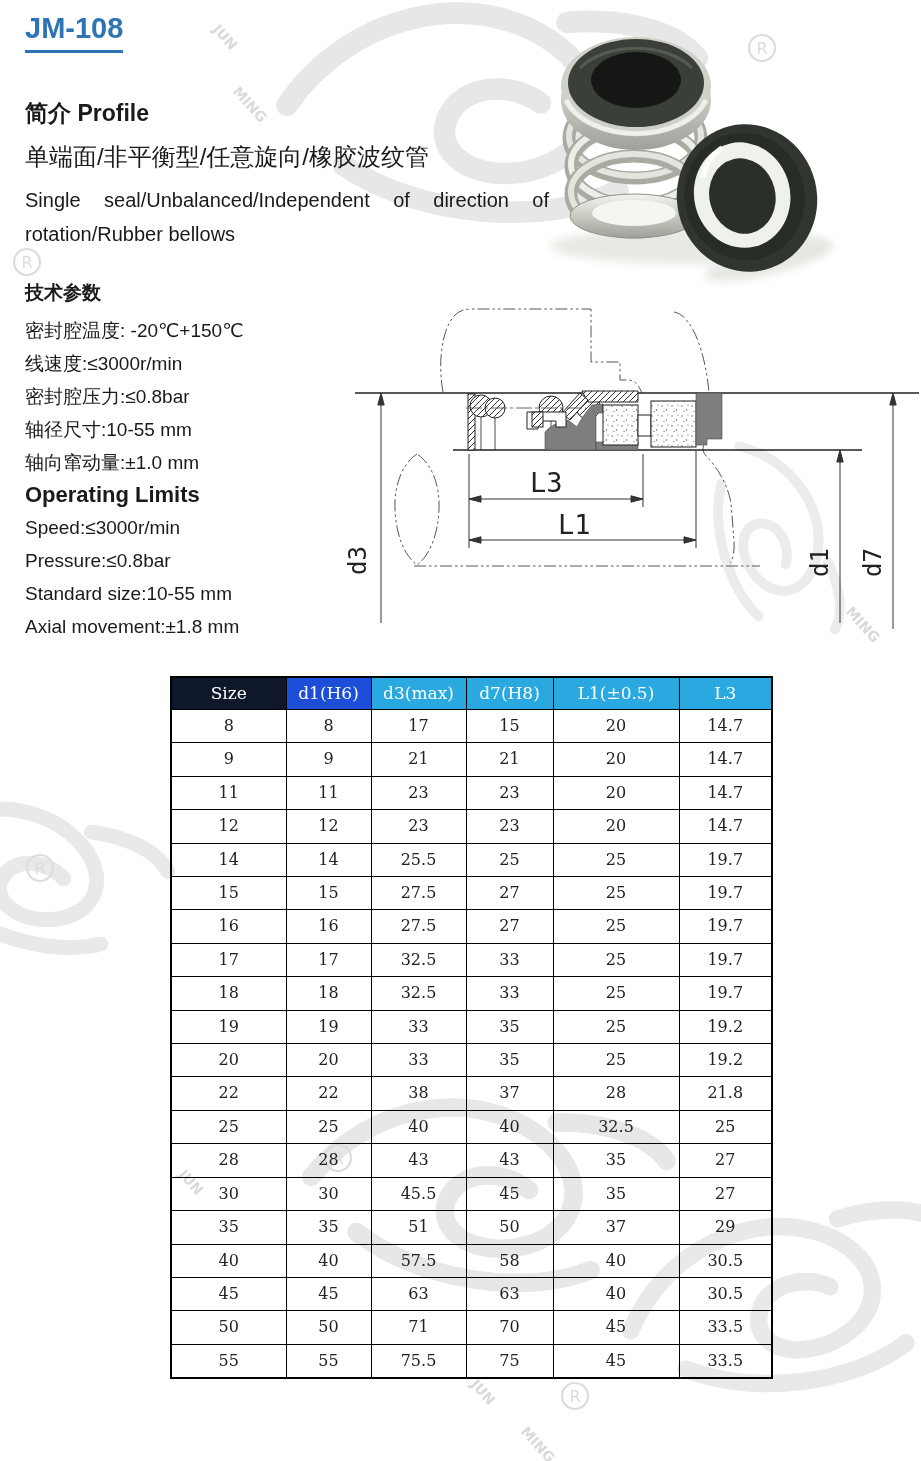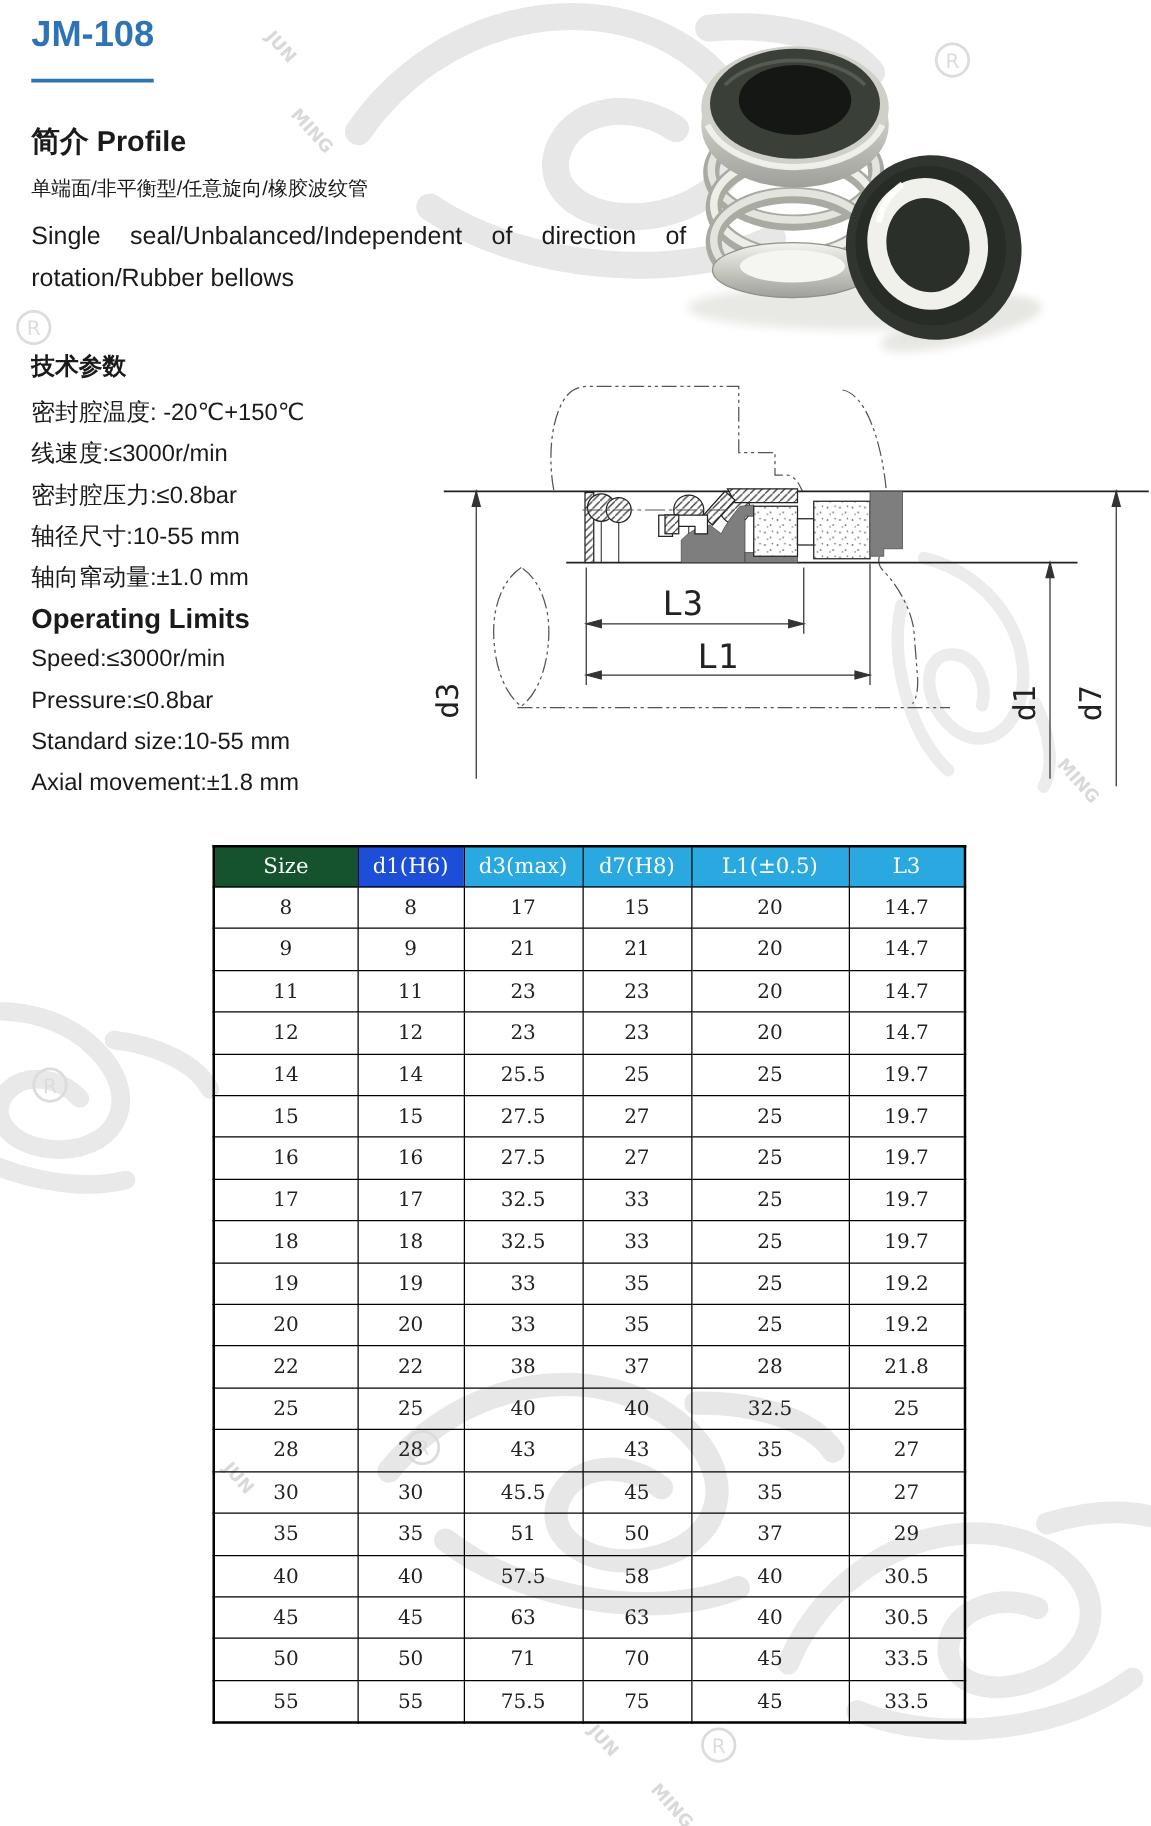--- a/index.html
+++ b/index.html
@@ -10,7 +10,7 @@
   .content{position:absolute;inset:0;z-index:1;}
 
   .title{position:absolute;left:25px;top:12px;font-size:29px;font-weight:bold;color:#2e74b5;
-         border-bottom:3px solid #2e74b5;padding-bottom:18px;line-height:1.15;}
+         border-bottom:3px solid #2e74b5;padding-bottom:5px;line-height:1.15;}
 
   .photo{position:absolute;left:540px;top:8px;width:381px;height:292px;}
 

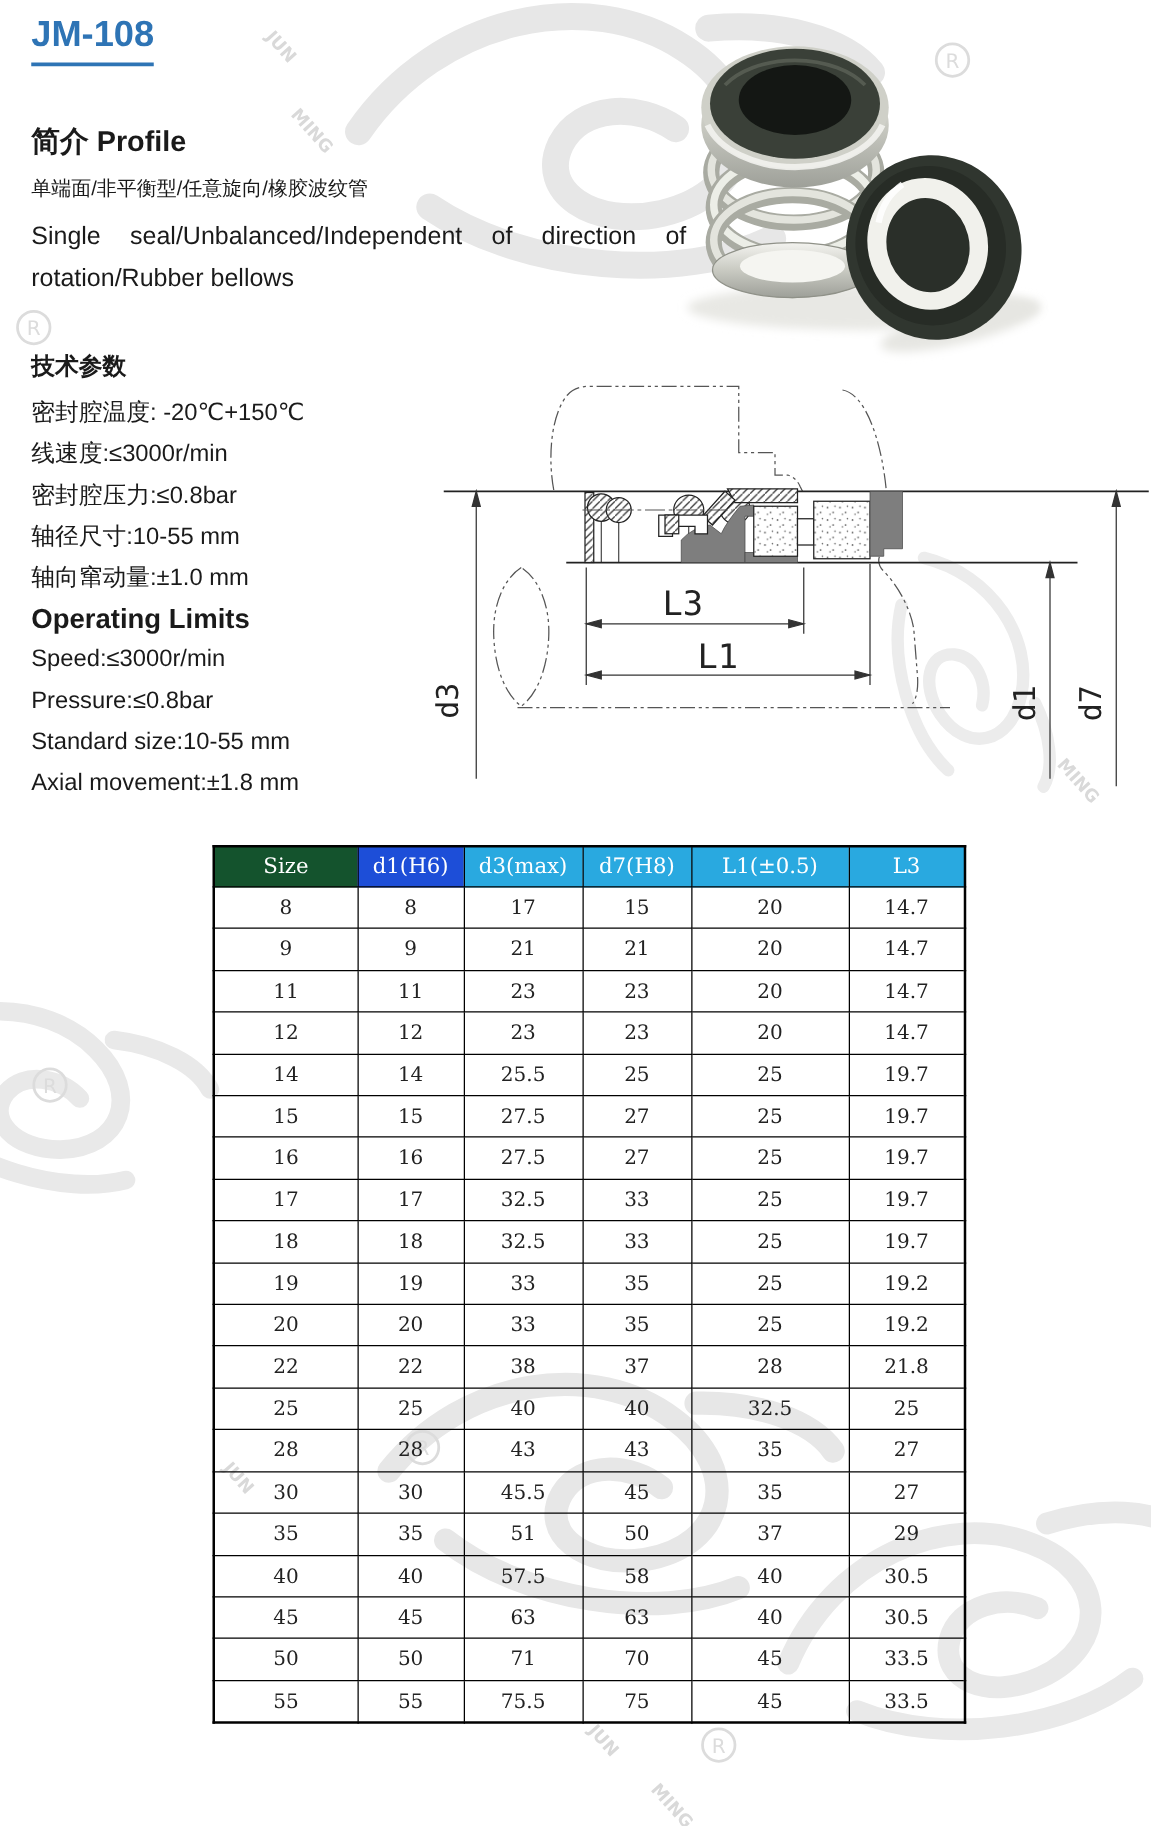--- a/index.html
+++ b/index.html
@@ -16,7 +16,7 @@
 
   .profile{position:absolute;left:25px;top:98px;width:524px;}
   .profile-heading{font-size:23px;font-weight:bold;margin:0 0 12px 0;}
-  .profile-zh{font-size:16px;margin:0 0 10px 0;}
+  .profile-zh{font-size:24px;margin:0 0 10px 0;}
   .profile-en{font-size:20px;line-height:34px;text-align:justify;margin:0;}
 
   .tech{position:absolute;left:25px;top:280px;width:320px;}

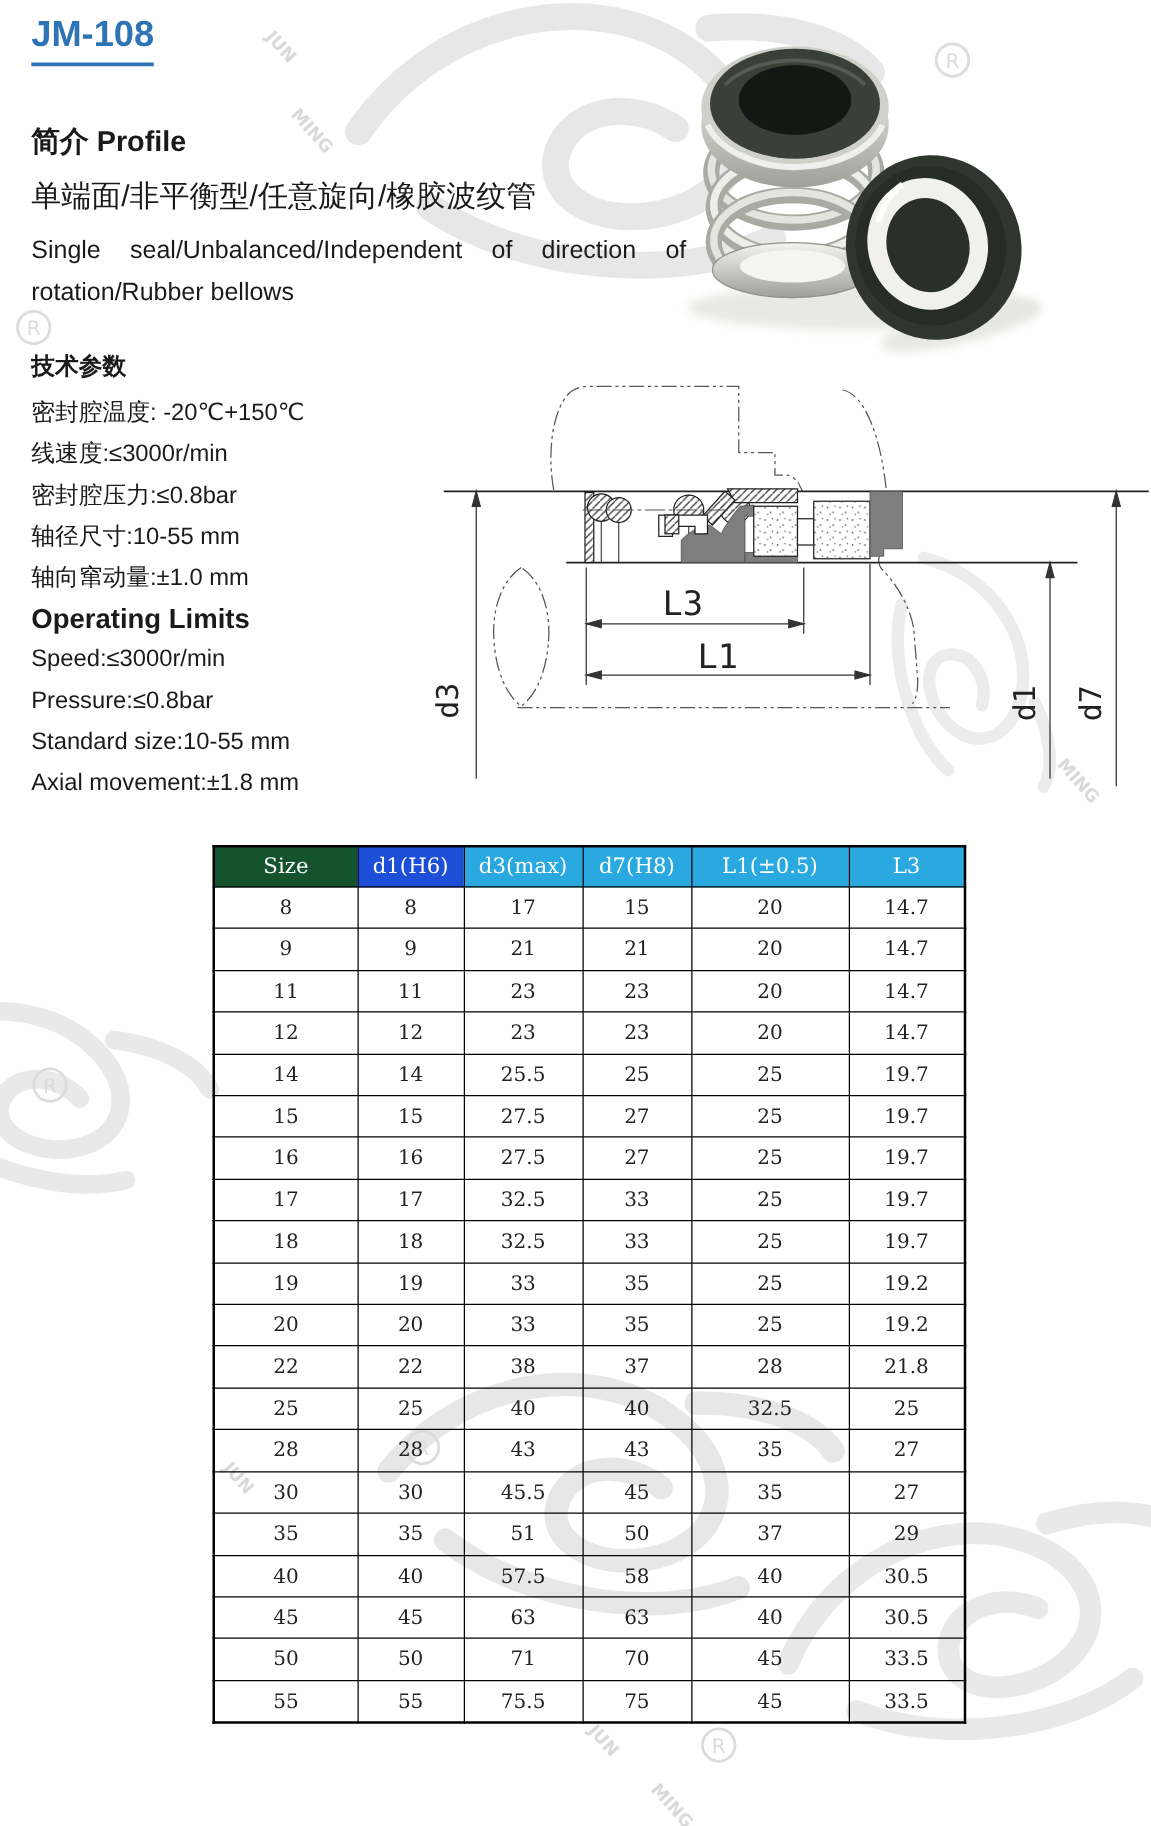--- a/index.html
+++ b/index.html
@@ -247,7 +247,7 @@
         <thead>
           <tr>
 
-          <th style="background: #14532d;">Size</th>
+          <th style="background: #0f172a;">Size</th>
               <th style="background: #1d4ed8;">d1(H6)</th>
               <th style="background: rgb(41, 169, 224);">d3(max)</th>
               <th style="background: rgb(41, 169, 224);">d7(H8)</th>

